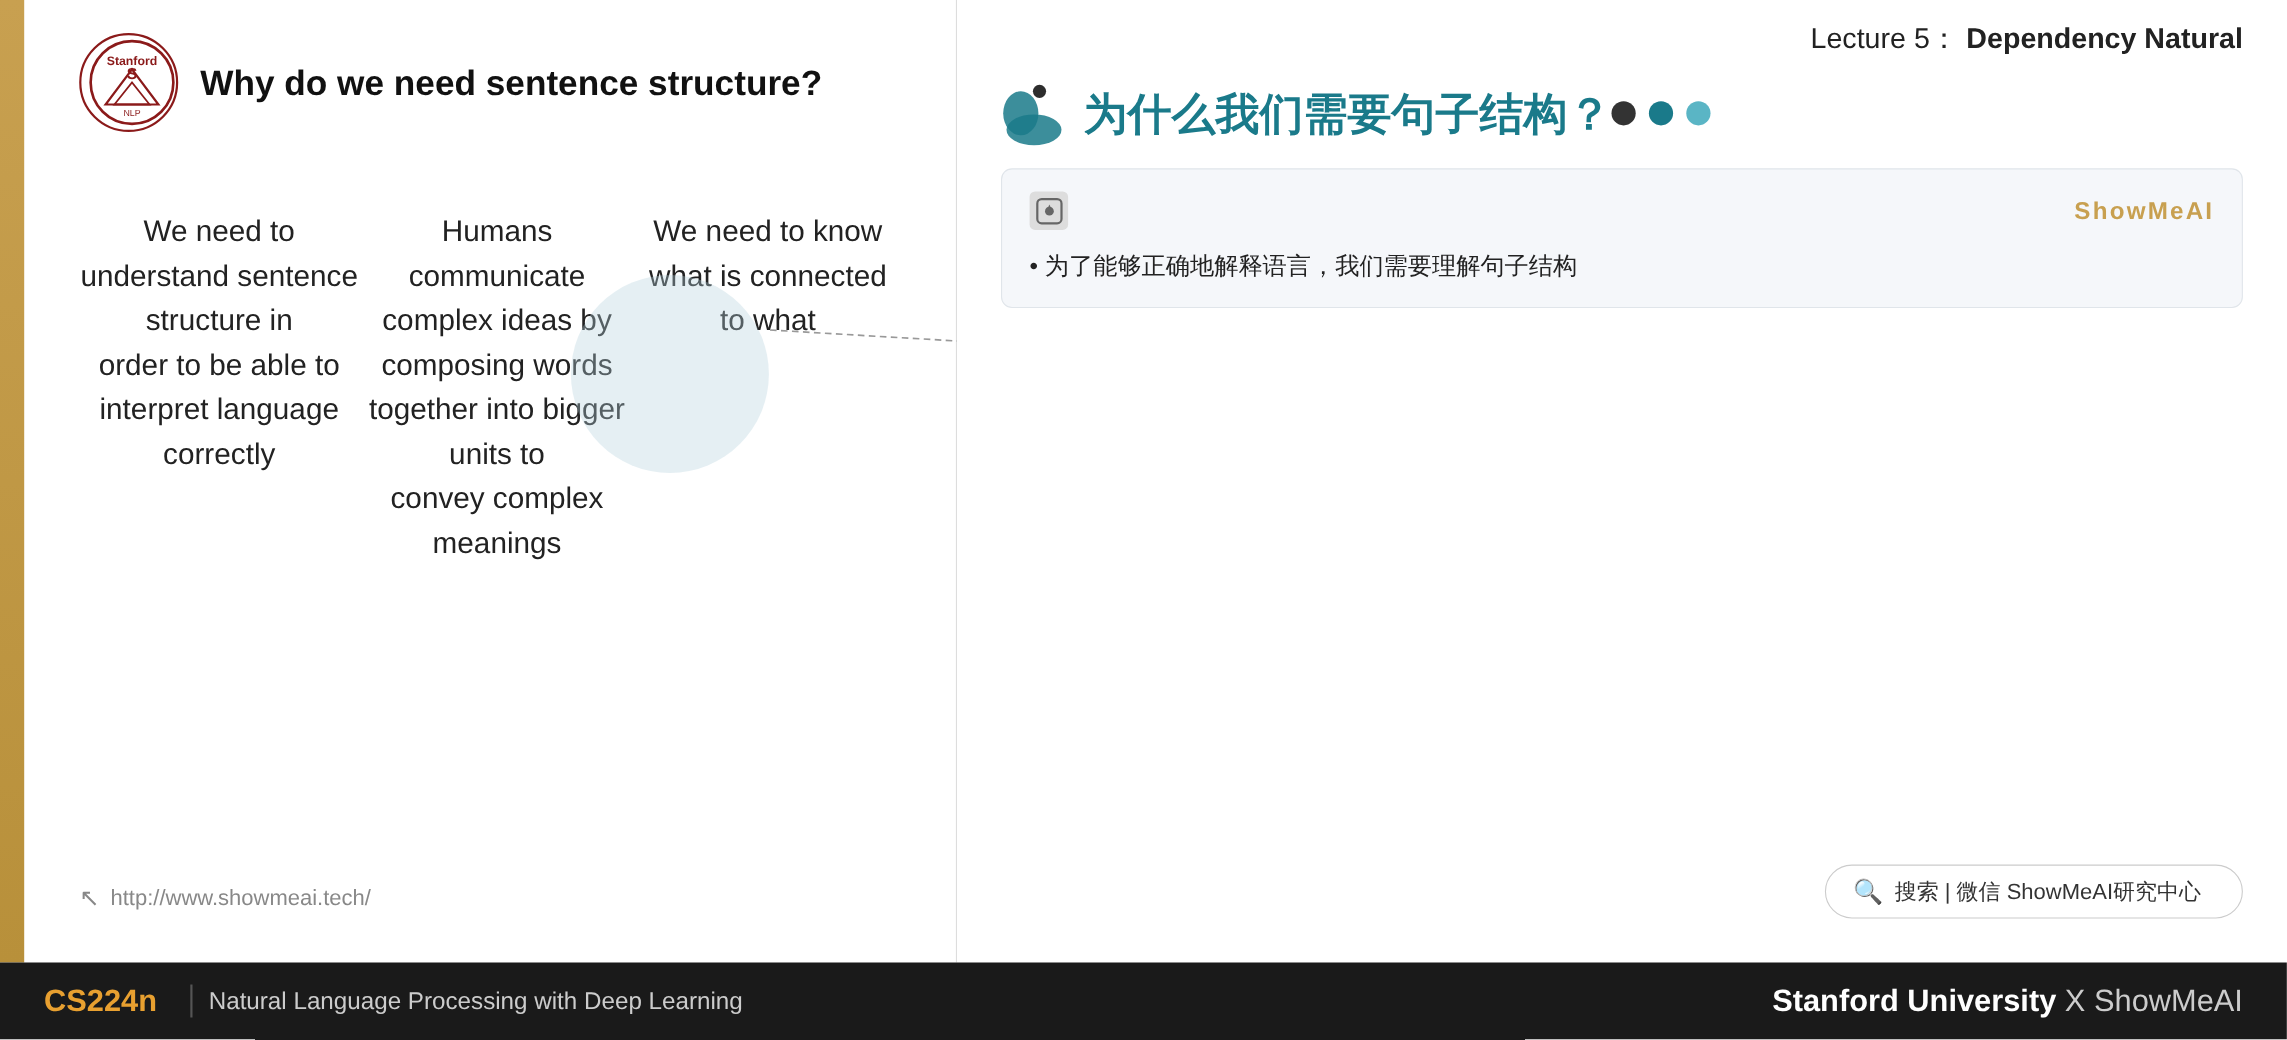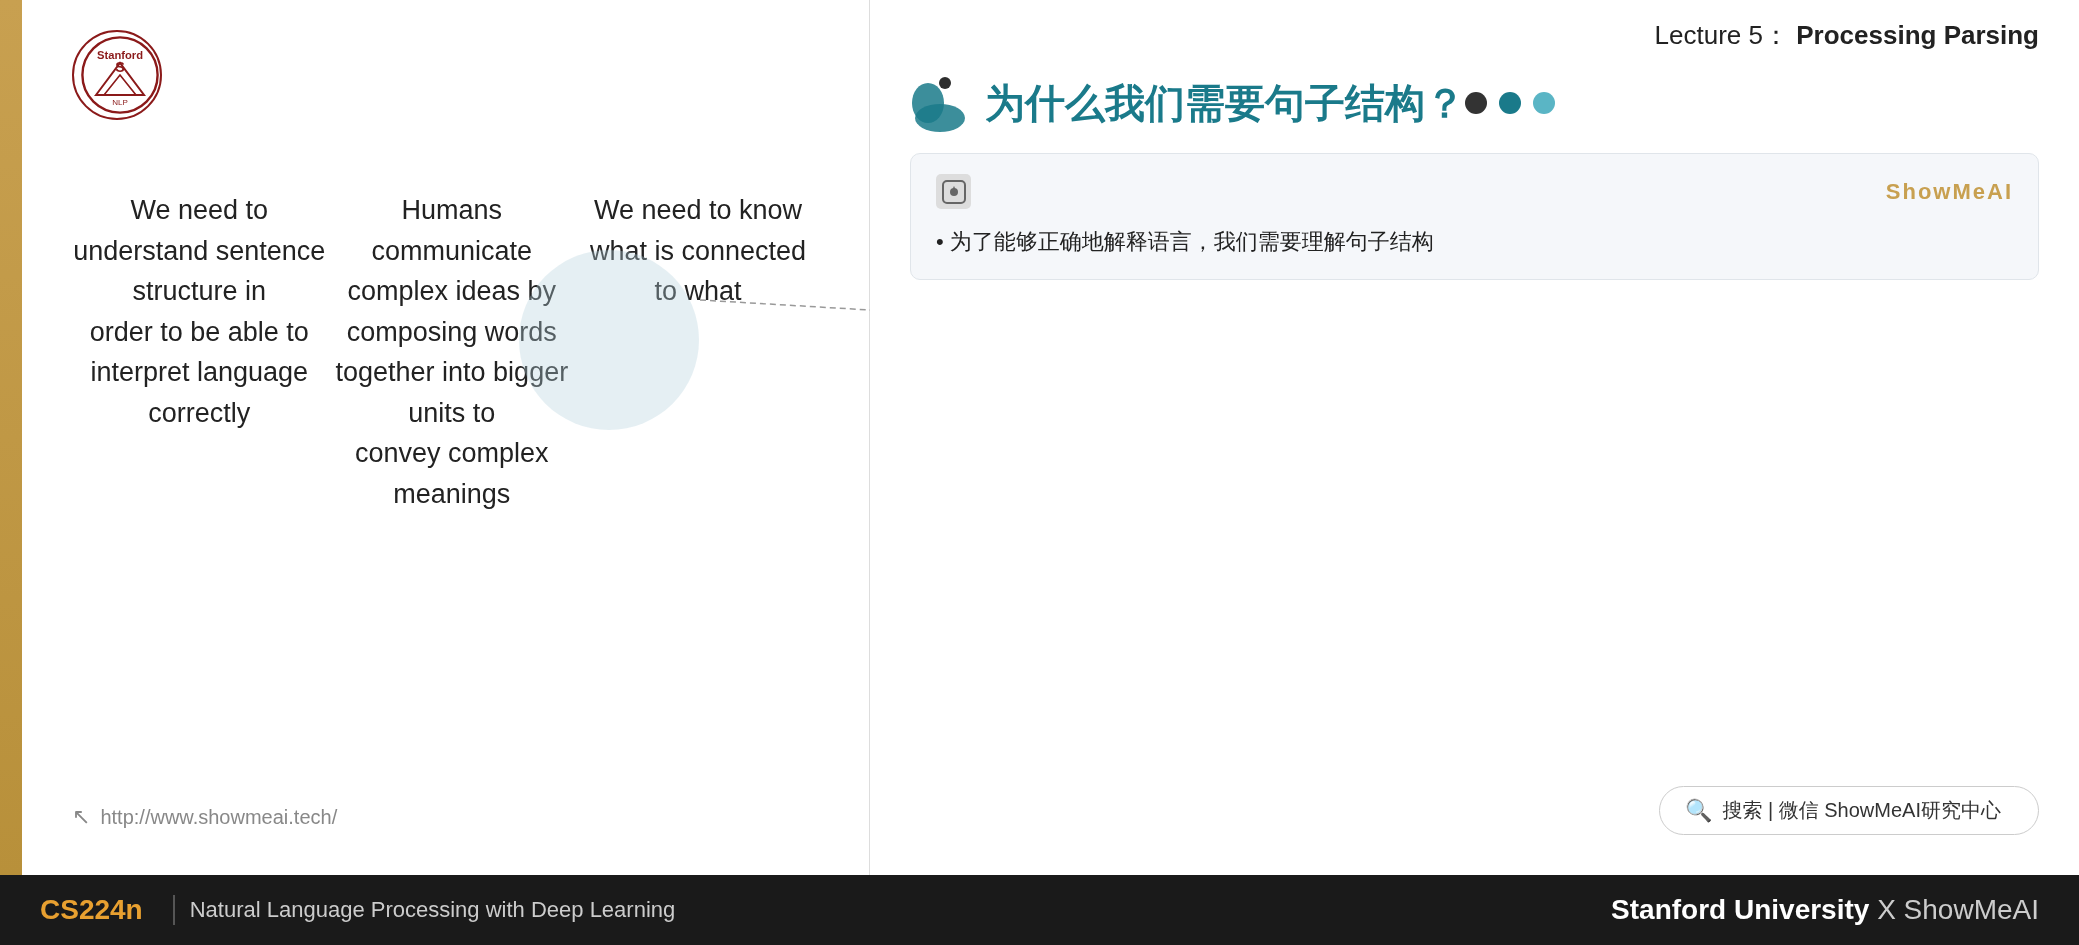--- a/index.html
+++ b/index.html
@@ -355,7 +355,7 @@
 
     <div class="lecture-title">
       <span>Lecture 5：</span>
-      <strong>Processing Parsing</strong>
+      <strong>Dependency Natural</strong>
     </div>
 
     <div class="chinese-title-section">

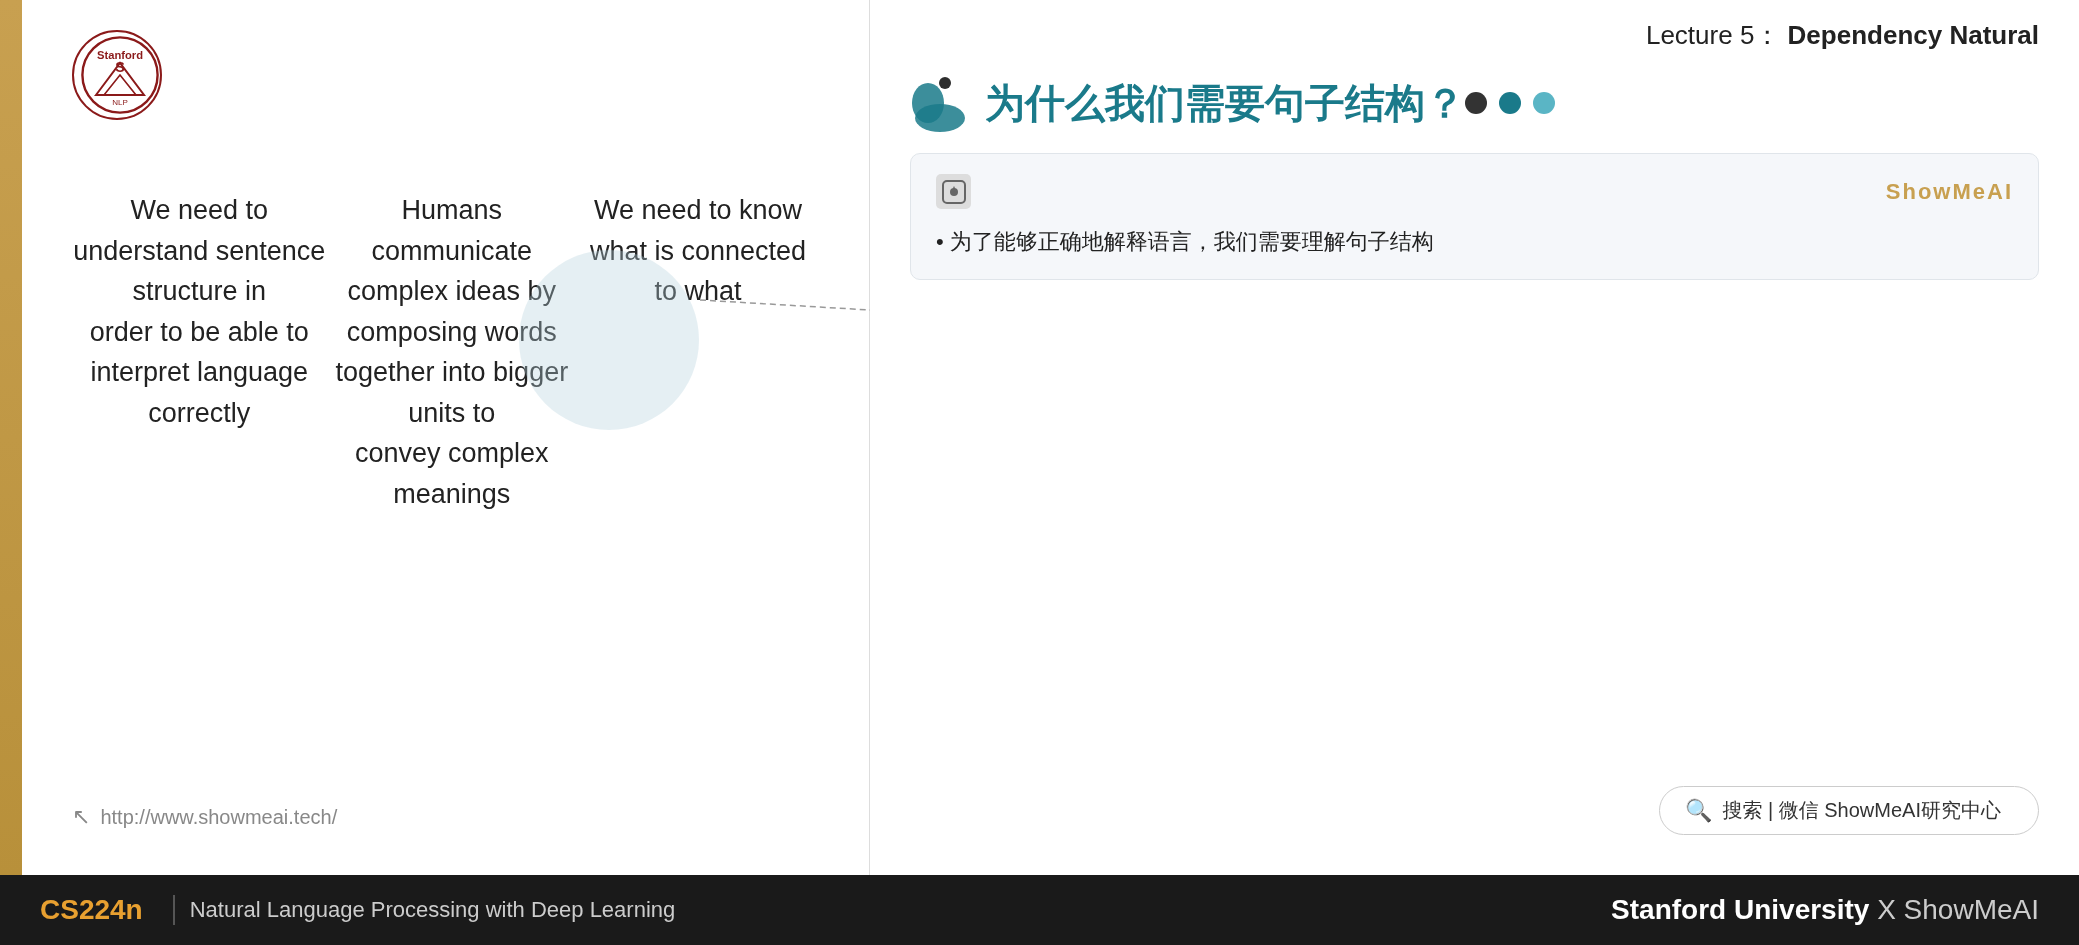--- a/index.html
+++ b/index.html
@@ -322,6 +322,7 @@
             <text x="50" y="88" text-anchor="middle" font-size="10" fill="#8b1a1a">NLP</text>
           </svg>
         </div>
+        <div class="slide-title">Why do we need sentence structure?</div>
       </div>
 
       <div class="slide-body">

